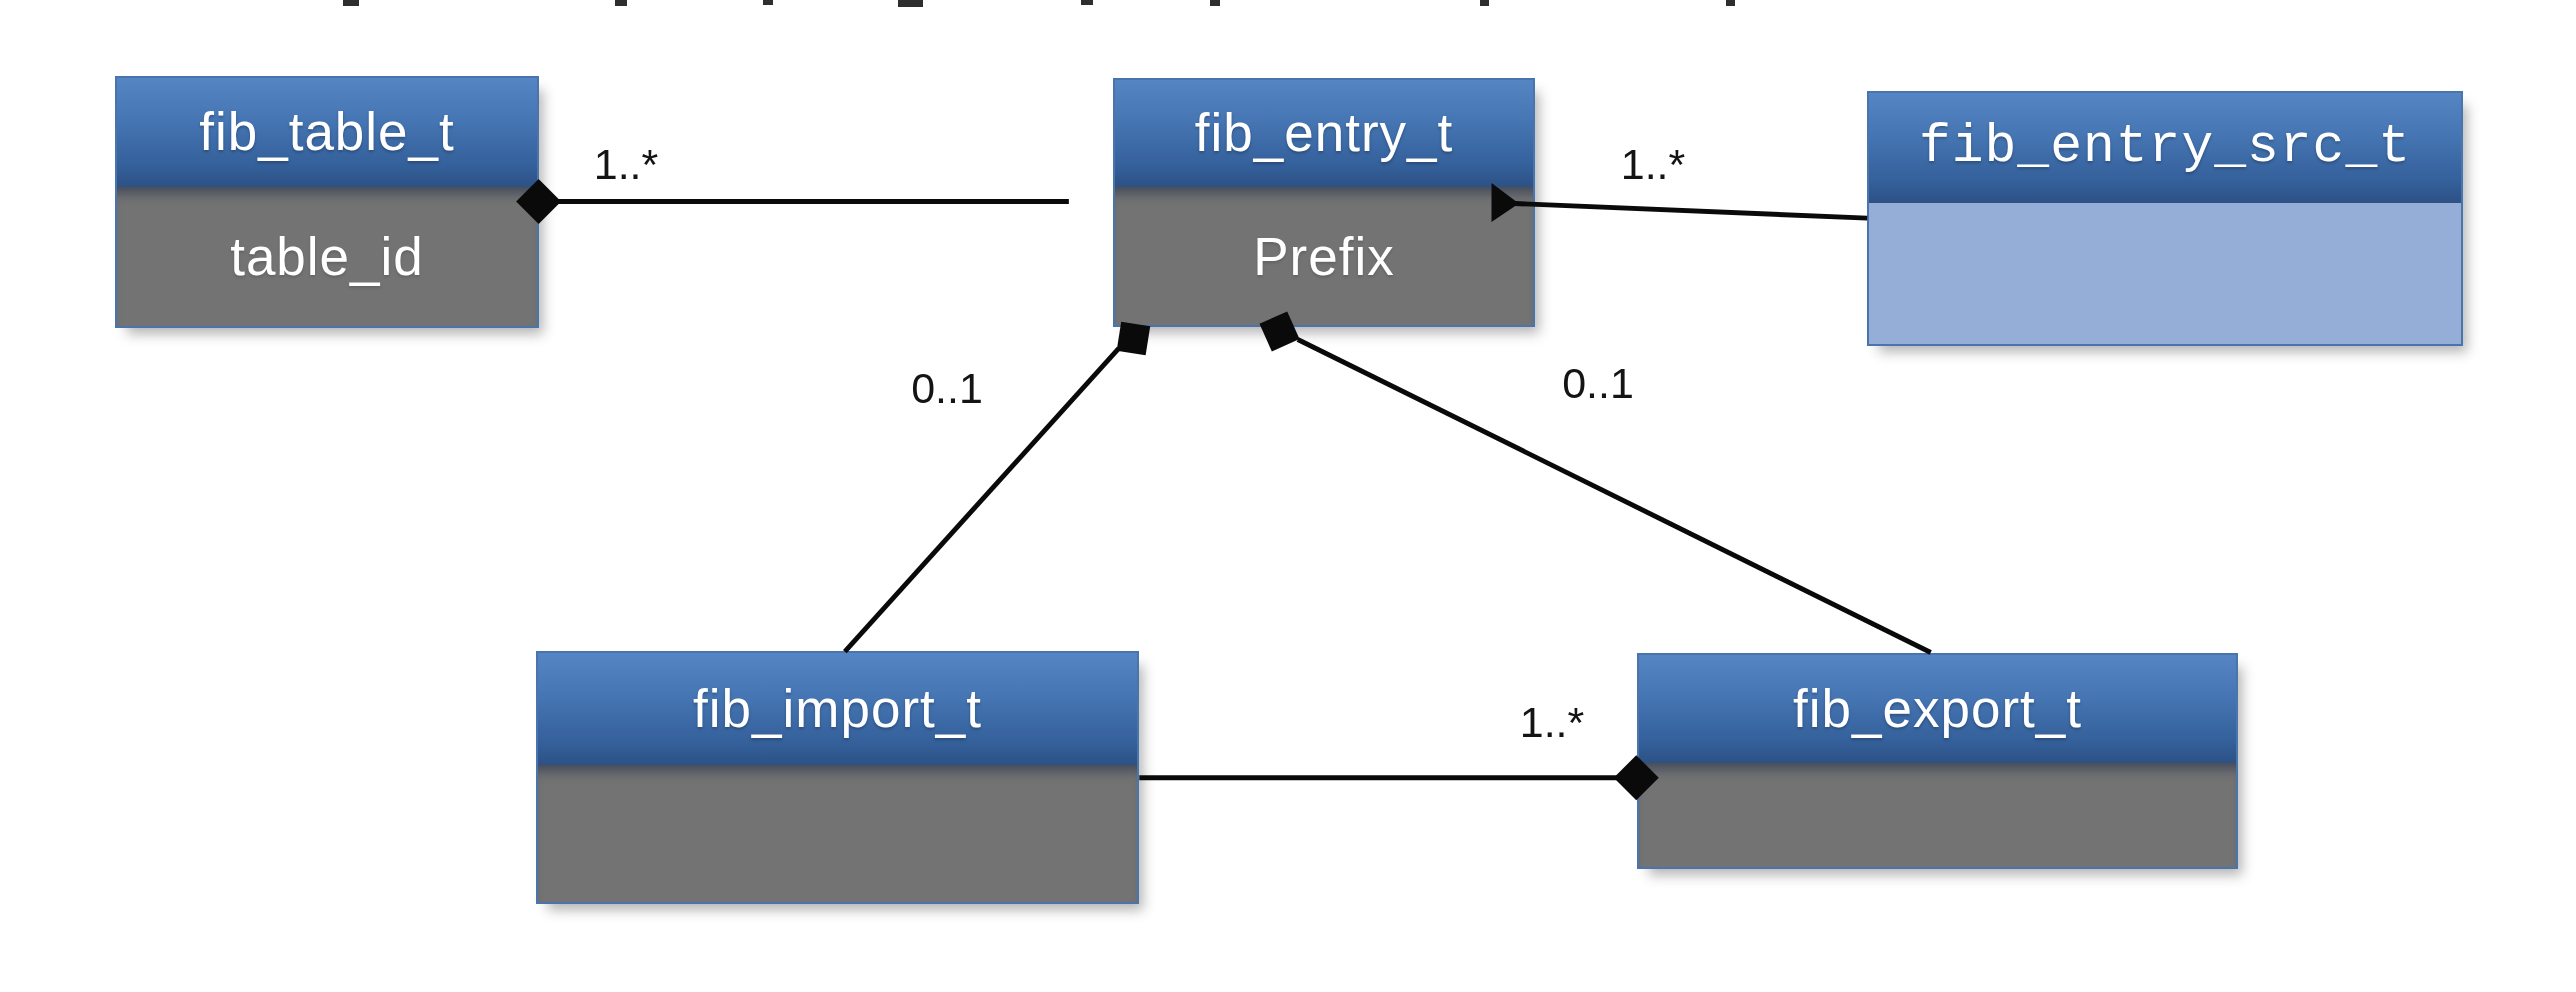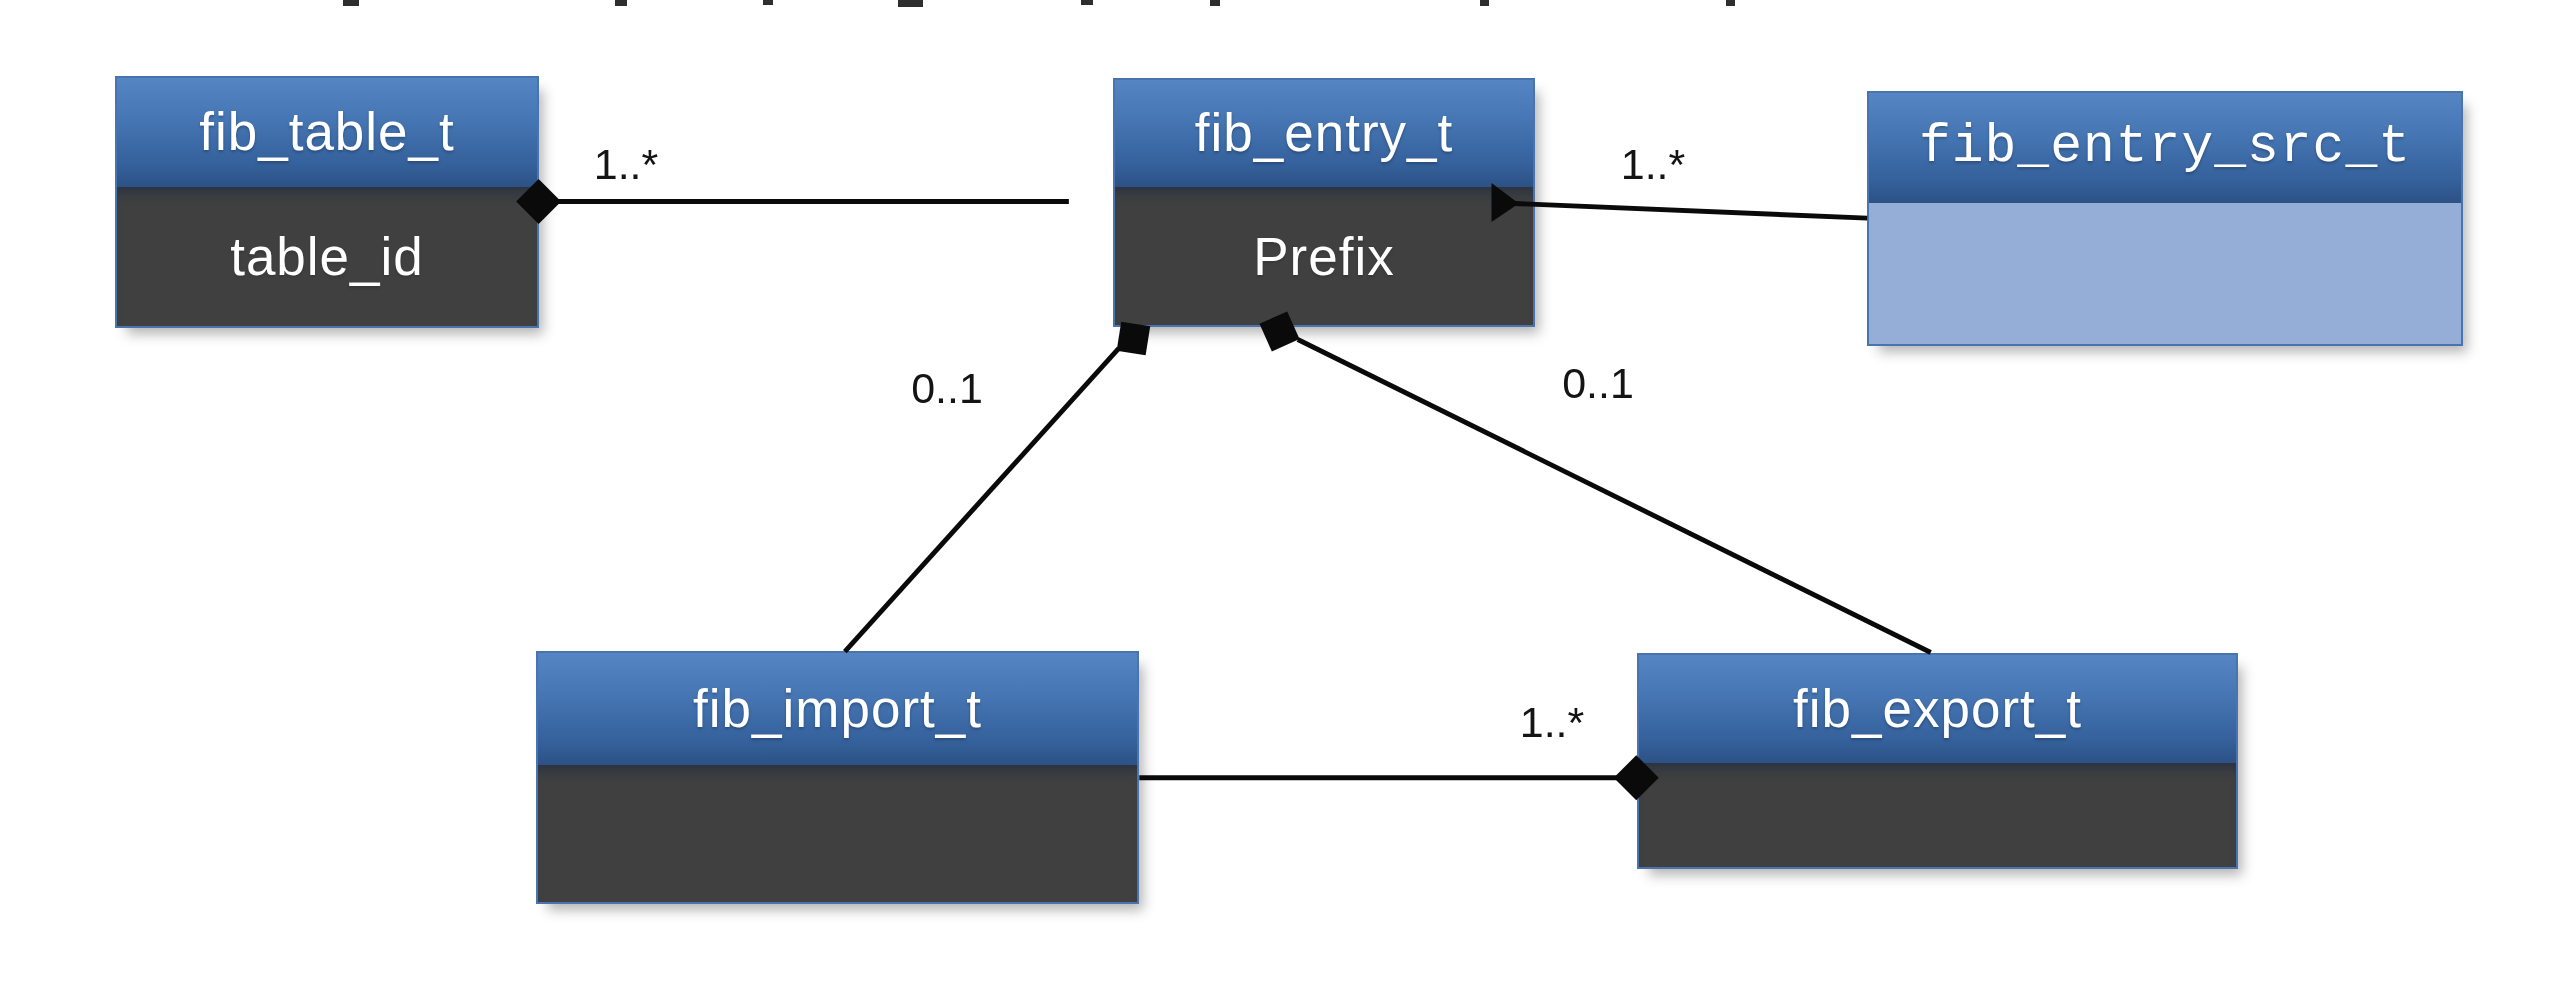--- a/index.html
+++ b/index.html
@@ -44,7 +44,7 @@
     display: flex;
     align-items: center;
     justify-content: center;
-    background: #404040;
+    background: #737373;
     box-shadow: inset 0 13.7px 11.7px -7.8px rgba(25, 40, 70, 0.55);
     color: #ffffff;
     font-size: 53px;

